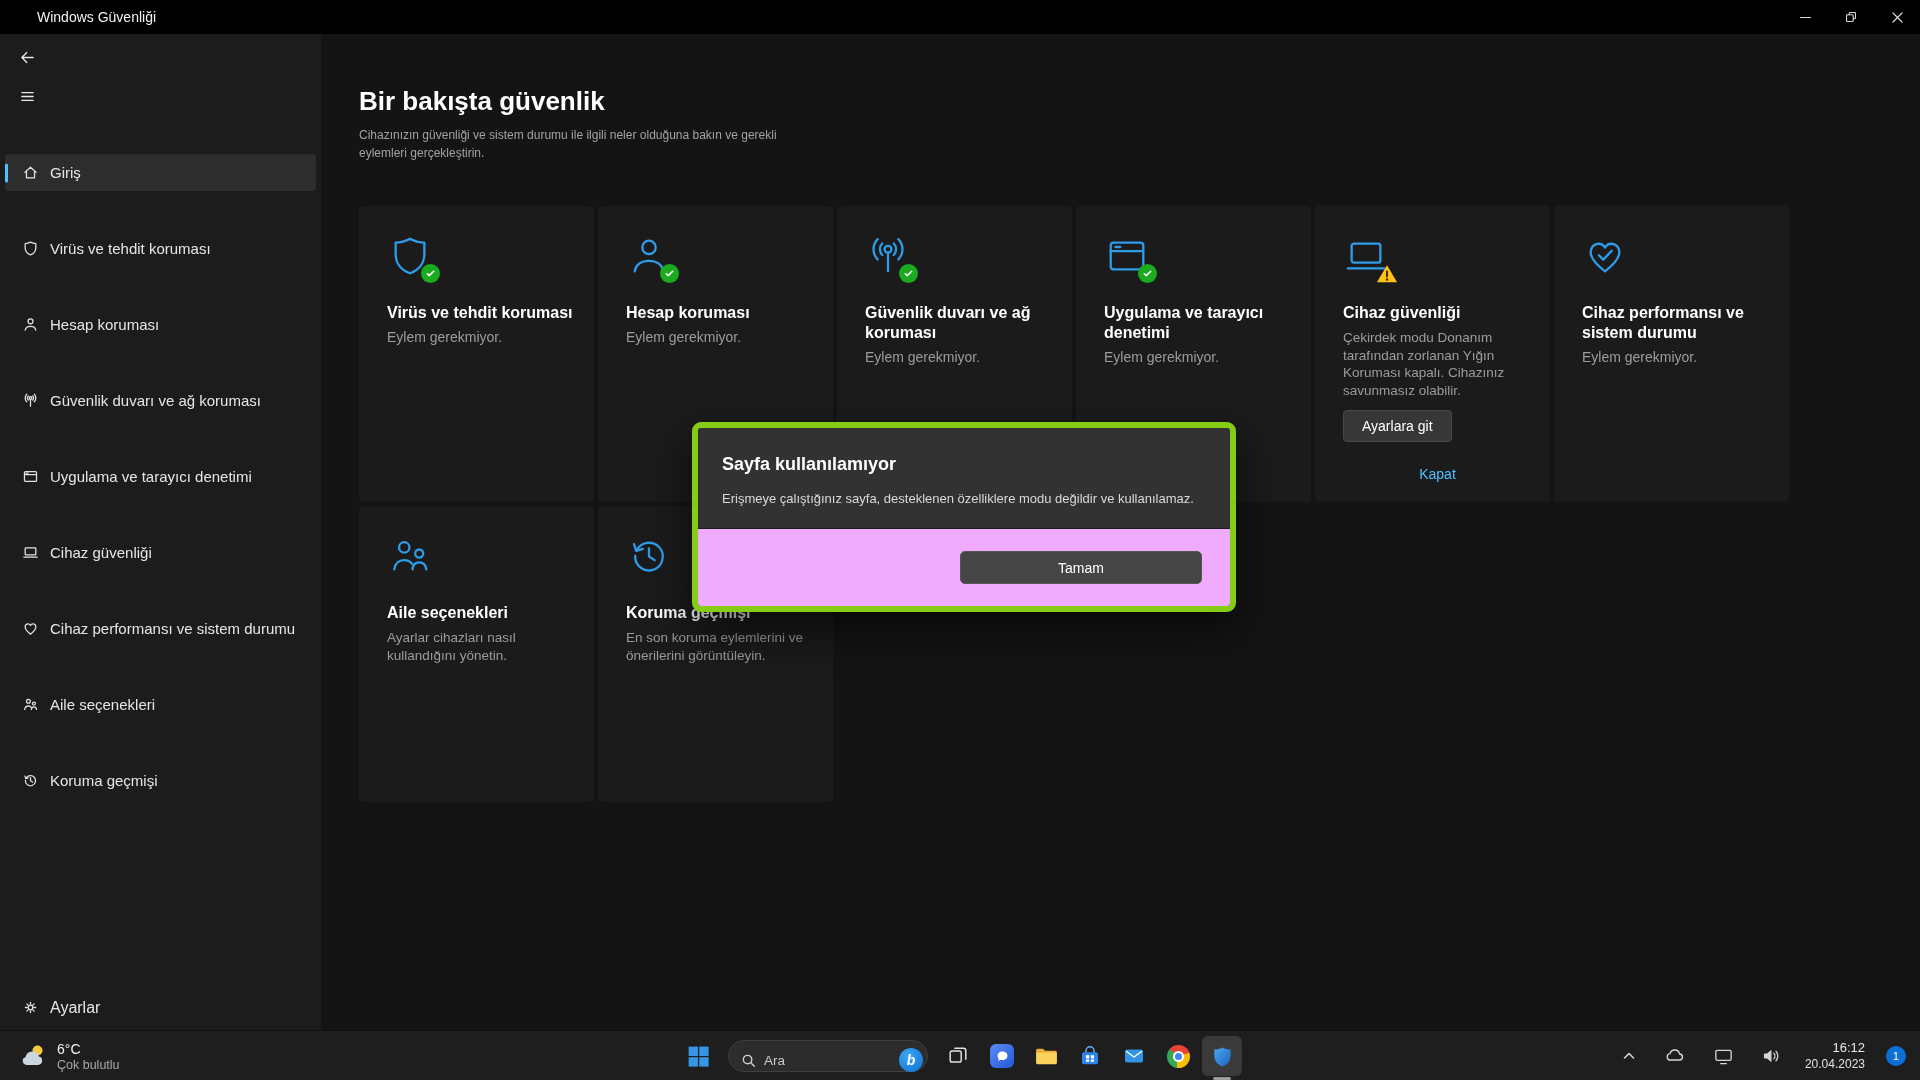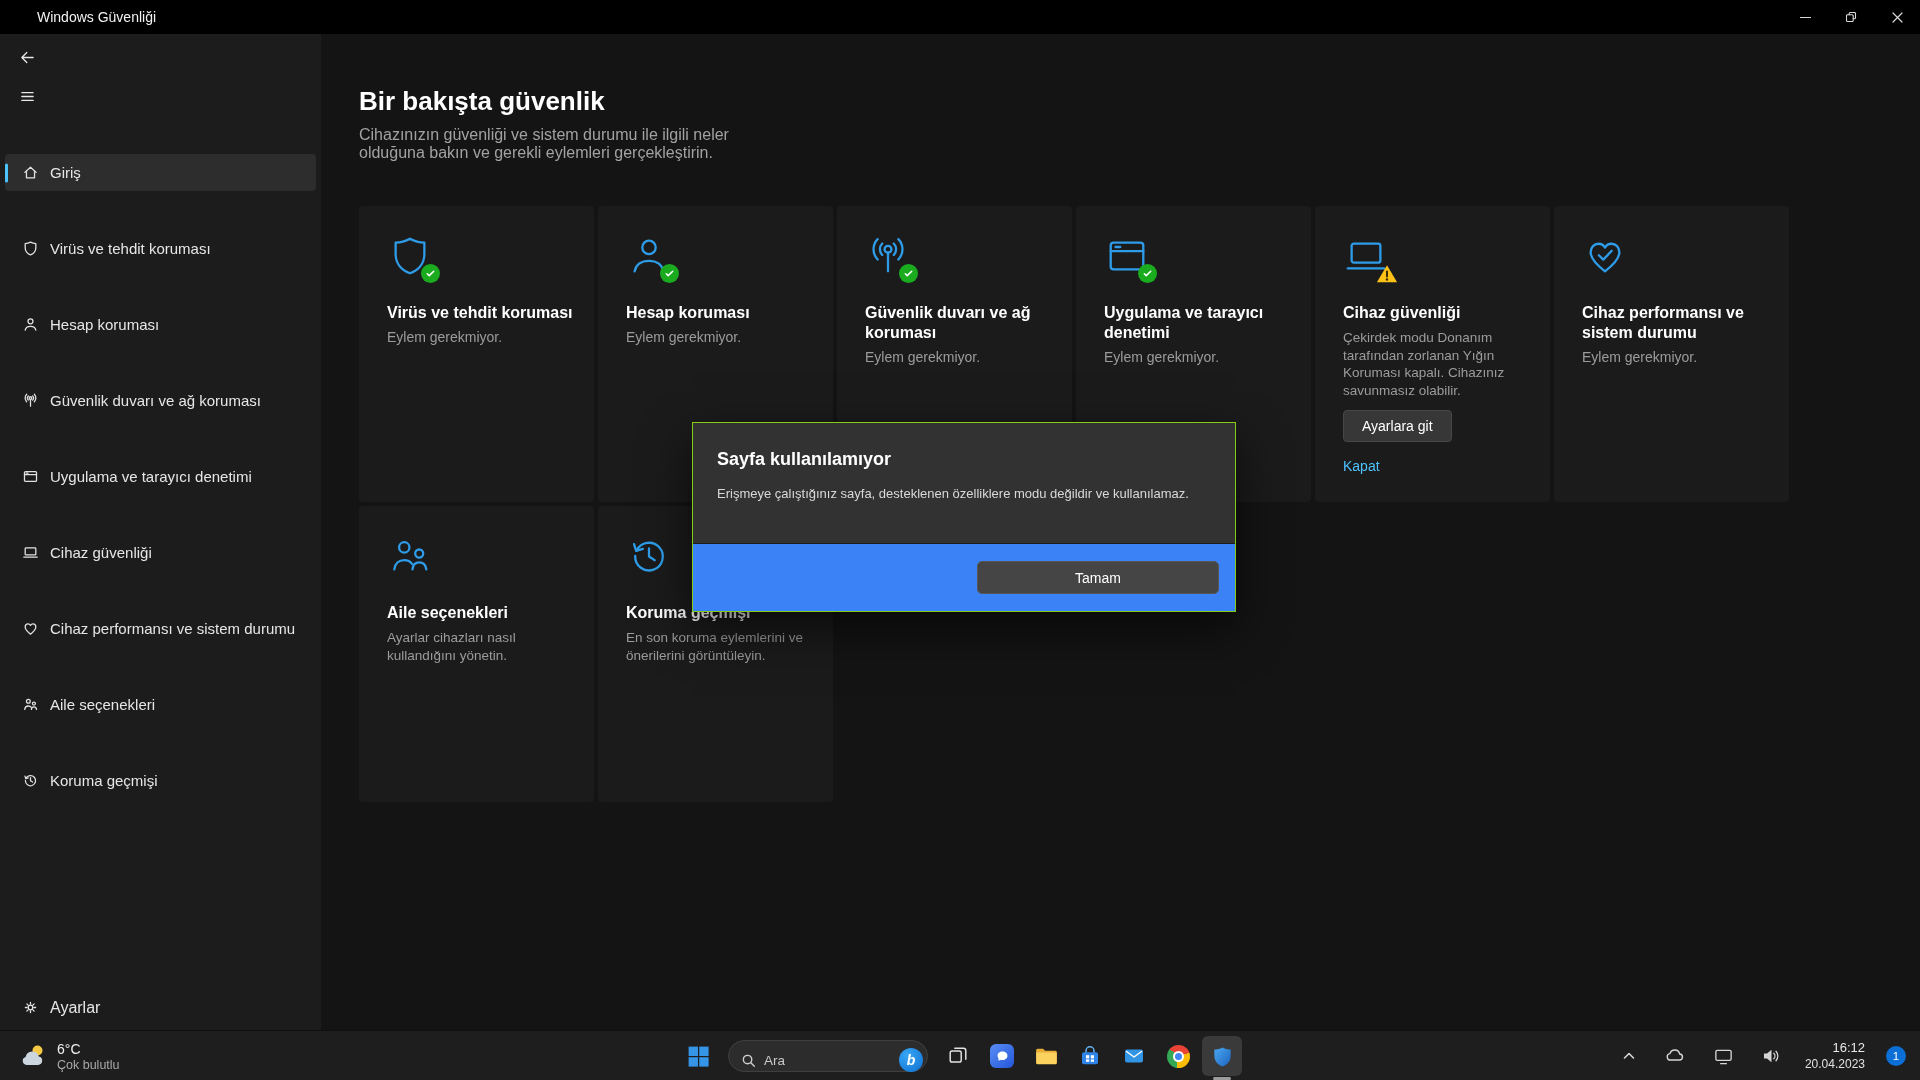--- a/index.html
+++ b/index.html
@@ -37,7 +37,7 @@
   
   .main{position:absolute;left:321px;top:34px;width:1599px;height:996px;background:#141414;padding-left:38px;}
   .page-title{margin-top:50px;font-size:26px;font-weight:600;color:#ffffff;line-height:34px;}
-  .page-subtitle{margin-top:8px;max-width:420px;font-size:16px;line-height:18px;color:#a2a2a2;}
+  .page-subtitle{margin-top:8px;max-width:420px;font-size:12px;line-height:18px;color:#a2a2a2;}
   .tiles{margin-top:44px;display:grid;grid-template-columns:repeat(6,235px);grid-auto-rows:296px;gap:4px;}
   .tile{background:#1b1b1b;border-radius:4px;padding:27px 18px 0 28px;cursor:pointer;}
   .tile-iconwrap{position:relative;width:46px;height:46px;color:var(--icon-blue);}

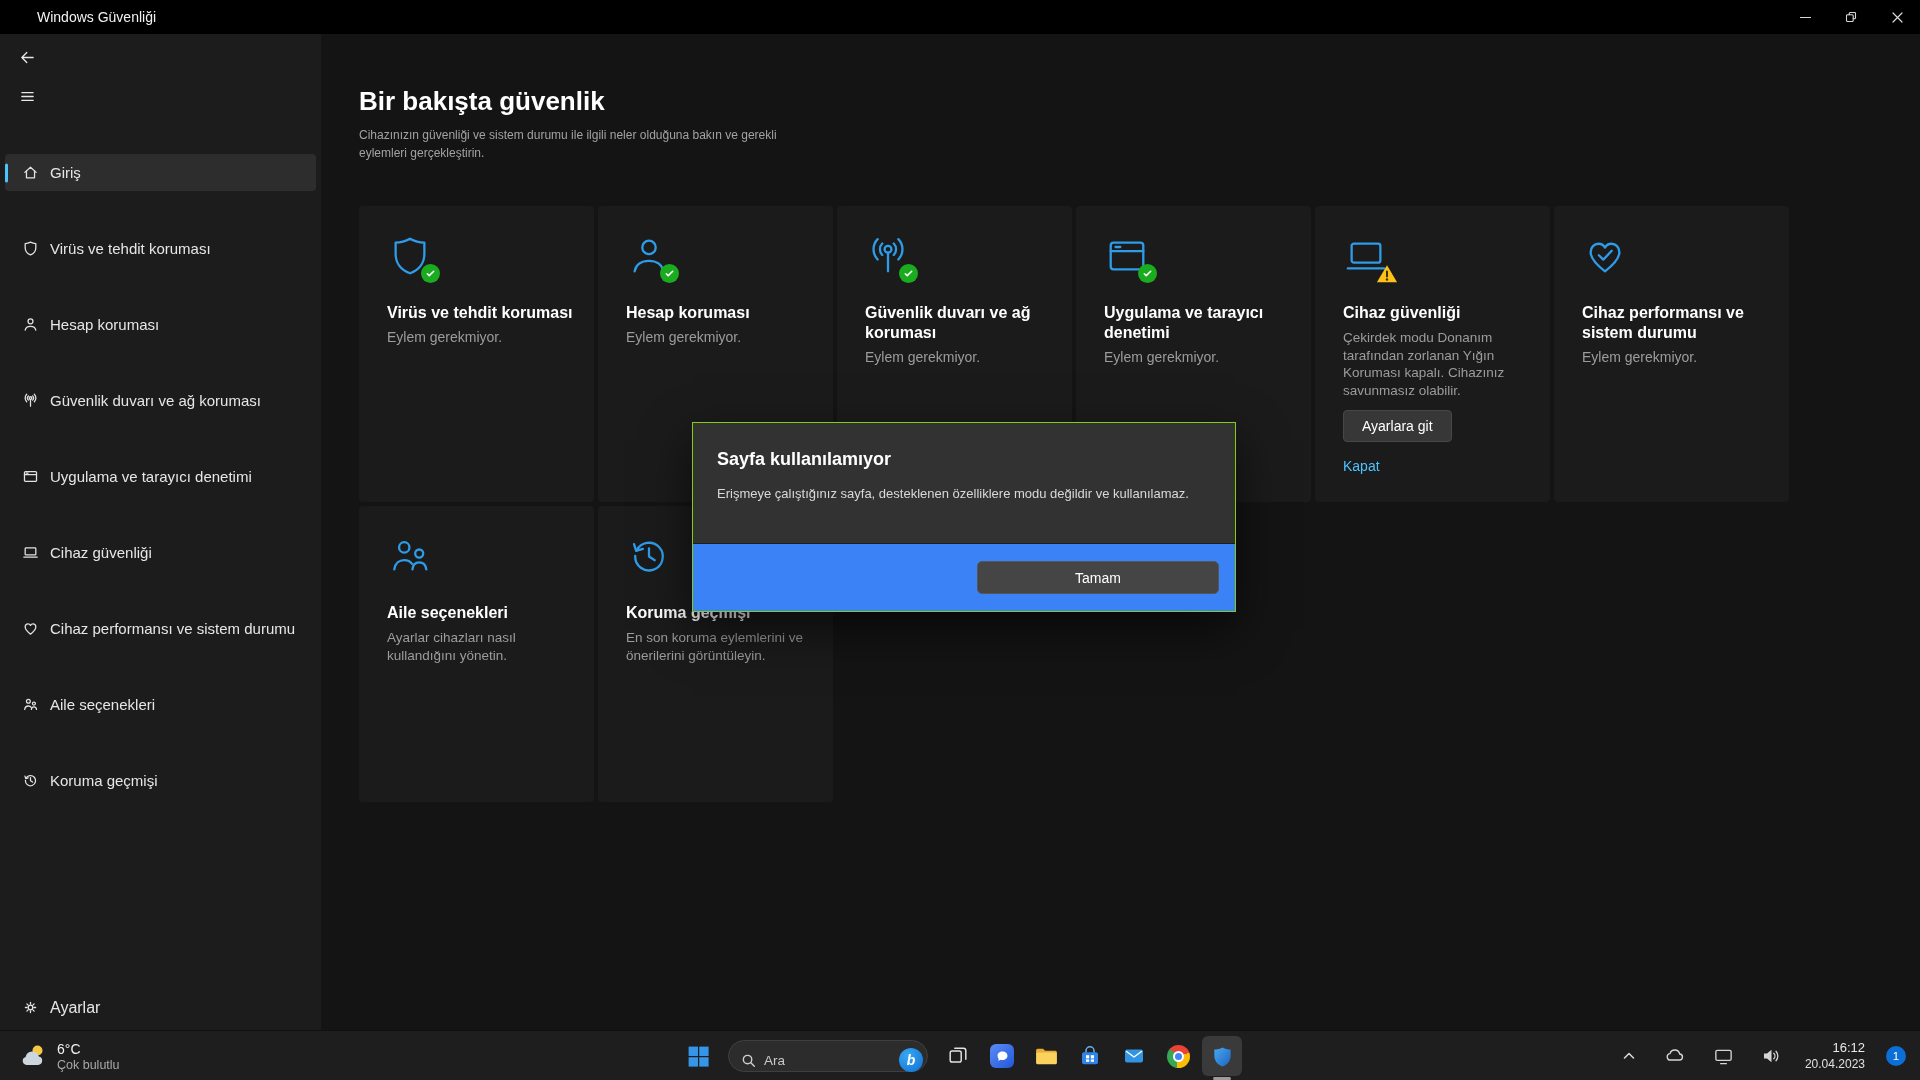--- a/index.html
+++ b/index.html
@@ -51,7 +51,7 @@
   .tile-link{display:block;margin-top:16px;font-size:14px;color:var(--accent);text-decoration:none;cursor:pointer;}
 
   
-  .dialog{position:absolute;left:692px;top:422px;width:544px;height:190px;background:#323232;border:1px solid #84cc16;border-radius:0;box-shadow:0 18px 45px rgba(0,0,0,.6);z-index:50;overflow:hidden;}
+  .dialog{position:absolute;left:692px;top:422px;width:544px;height:190px;background:#323232;border:6px solid #84cc16;border-radius:9px;box-shadow:0 18px 45px rgba(0,0,0,.6);z-index:50;overflow:hidden;}
   .dialog-content{padding:26px 24px 0 24px;}
   .dialog-title{font-size:18px;font-weight:700;color:#fff;}
   .dialog-text{margin-top:15px;font-size:13px;color:#d9d9d9;line-height:17px;}

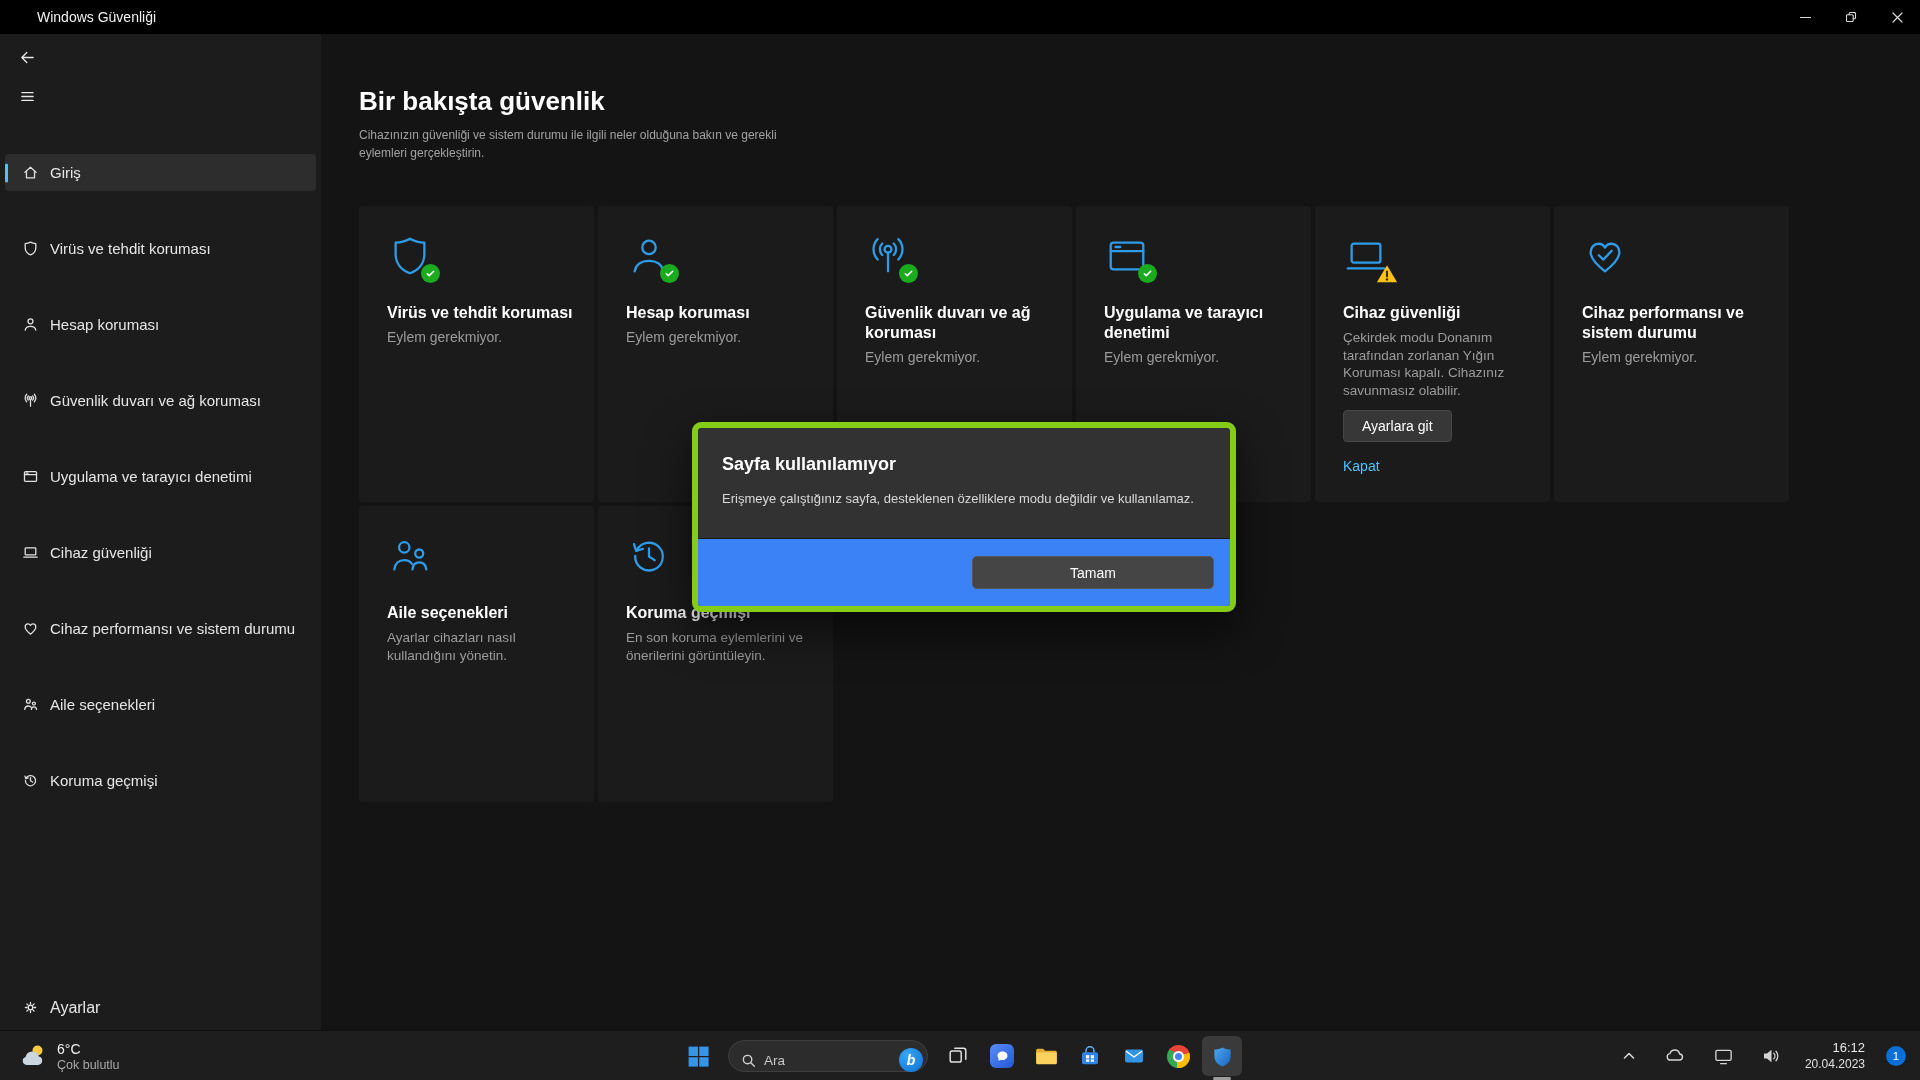--- a/index.html
+++ b/index.html
@@ -48,7 +48,7 @@
   .tile-status{margin-top:6px;font-size:14px;color:#9c9c9c;}
   .tile-desc{margin-top:6px;font-size:13.5px;line-height:17.5px;color:#9c9c9c;max-width:182px;}
   .tile-button{margin-top:11px;display:inline-block;background:#373737;border:1px solid #474747;color:#fff;font-size:14px;border-radius:4px;padding:7px 18px;cursor:pointer;font-family:inherit;}
-  .tile-link{display:block;margin-top:16px;font-size:14px;color:var(--accent);text-decoration:none;cursor:pointer;}
+  .tile-link{display:block;margin-top:24px;font-size:14px;color:var(--accent);text-decoration:none;cursor:pointer;text-align:center;}
 
   
   .dialog{position:absolute;left:692px;top:422px;width:544px;height:190px;background:#323232;border:6px solid #84cc16;border-radius:9px;box-shadow:0 18px 45px rgba(0,0,0,.6);z-index:50;overflow:hidden;}

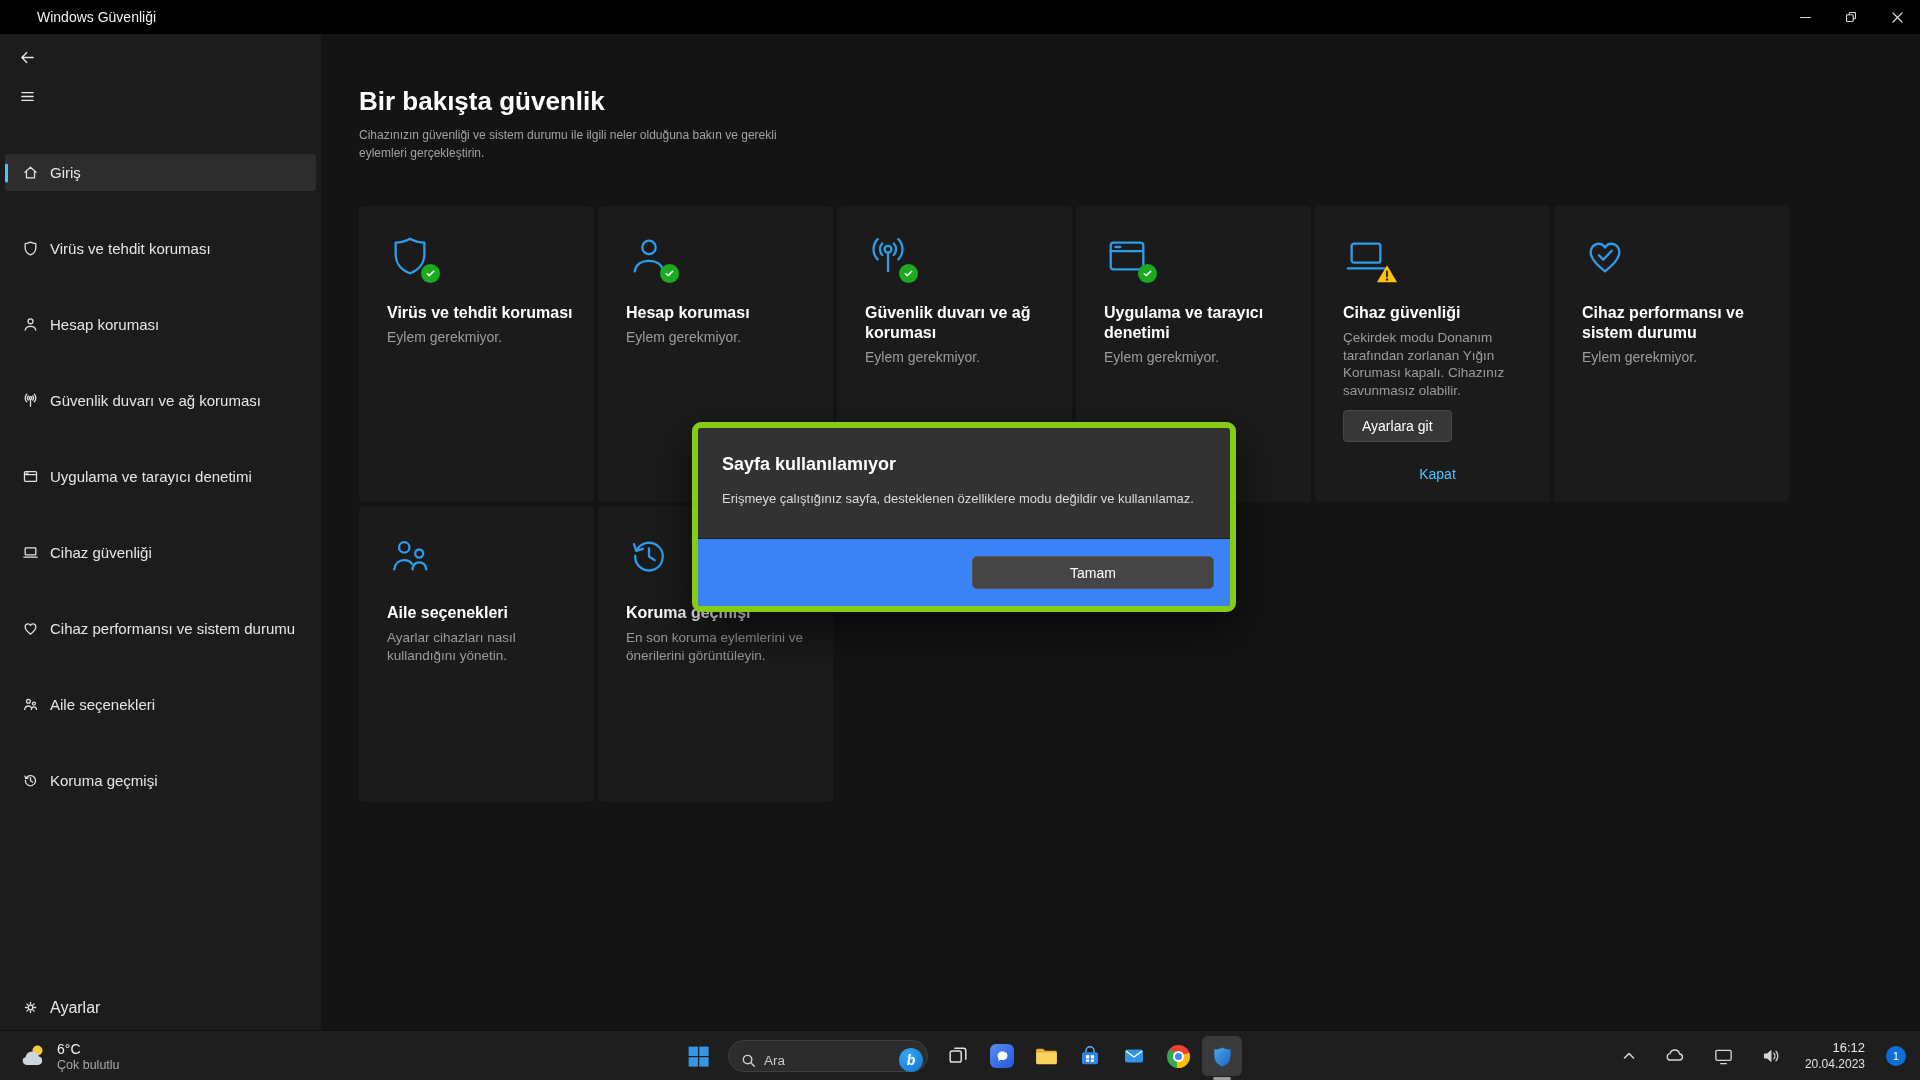--- a/index.html
+++ b/index.html
@@ -55,7 +55,7 @@
   .dialog-content{padding:26px 24px 0 24px;}
   .dialog-title{font-size:18px;font-weight:700;color:#fff;}
   .dialog-text{margin-top:15px;font-size:13px;color:#d9d9d9;line-height:17px;}
-  .dialog-footer{position:absolute;left:0;right:0;bottom:0;height:68px;background:#3b82f6;border-top:1px solid #1d1d1d;display:flex;align-items:center;justify-content:flex-end;padding:0 16px;}
+  .dialog-footer{position:absolute;left:0;right:0;bottom:0;height:78px;background:#f0abfc;border-top:1px solid #1d1d1d;display:flex;align-items:center;justify-content:flex-end;padding:0 28px;}
   .dialog-ok{width:242px;height:33px;background:#454545;border:1px solid #565656;border-radius:5px;color:#fff;font-size:14px;cursor:pointer;font-family:inherit;}
 
   

